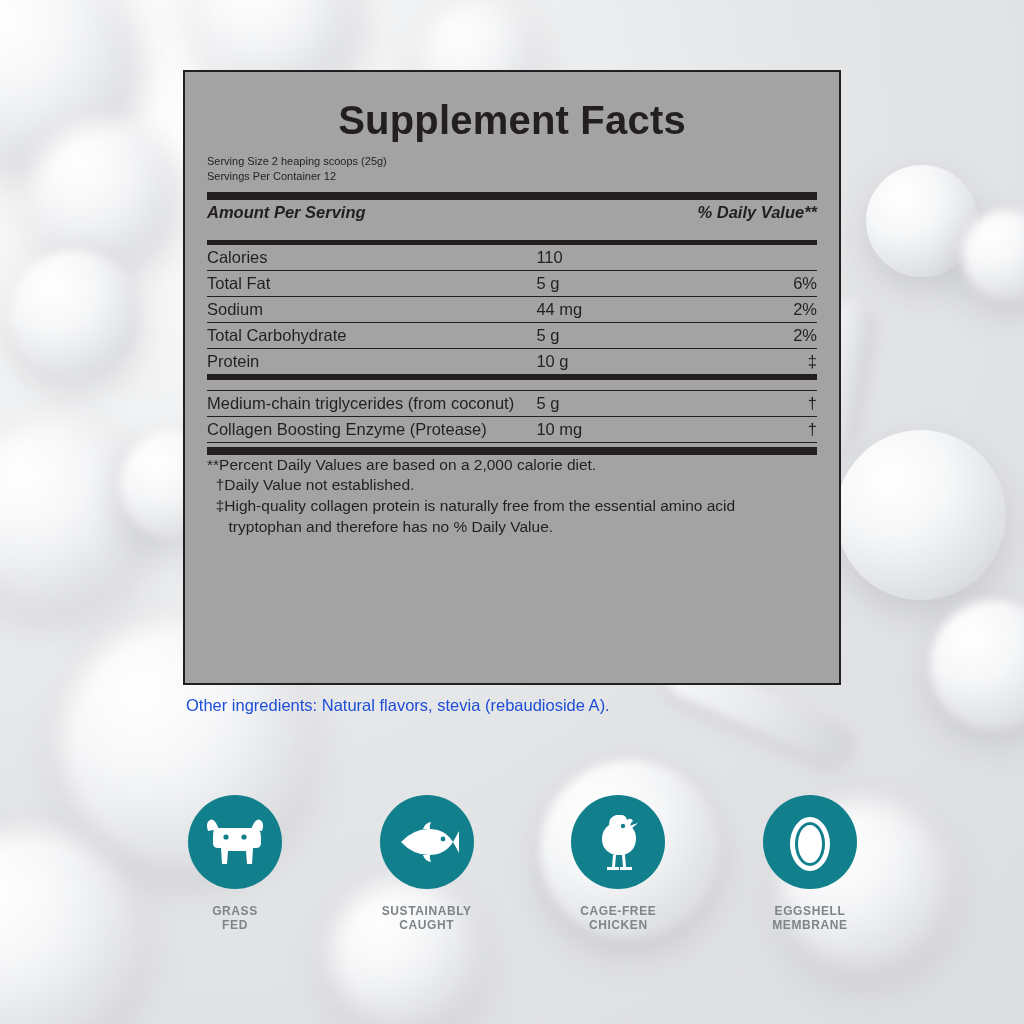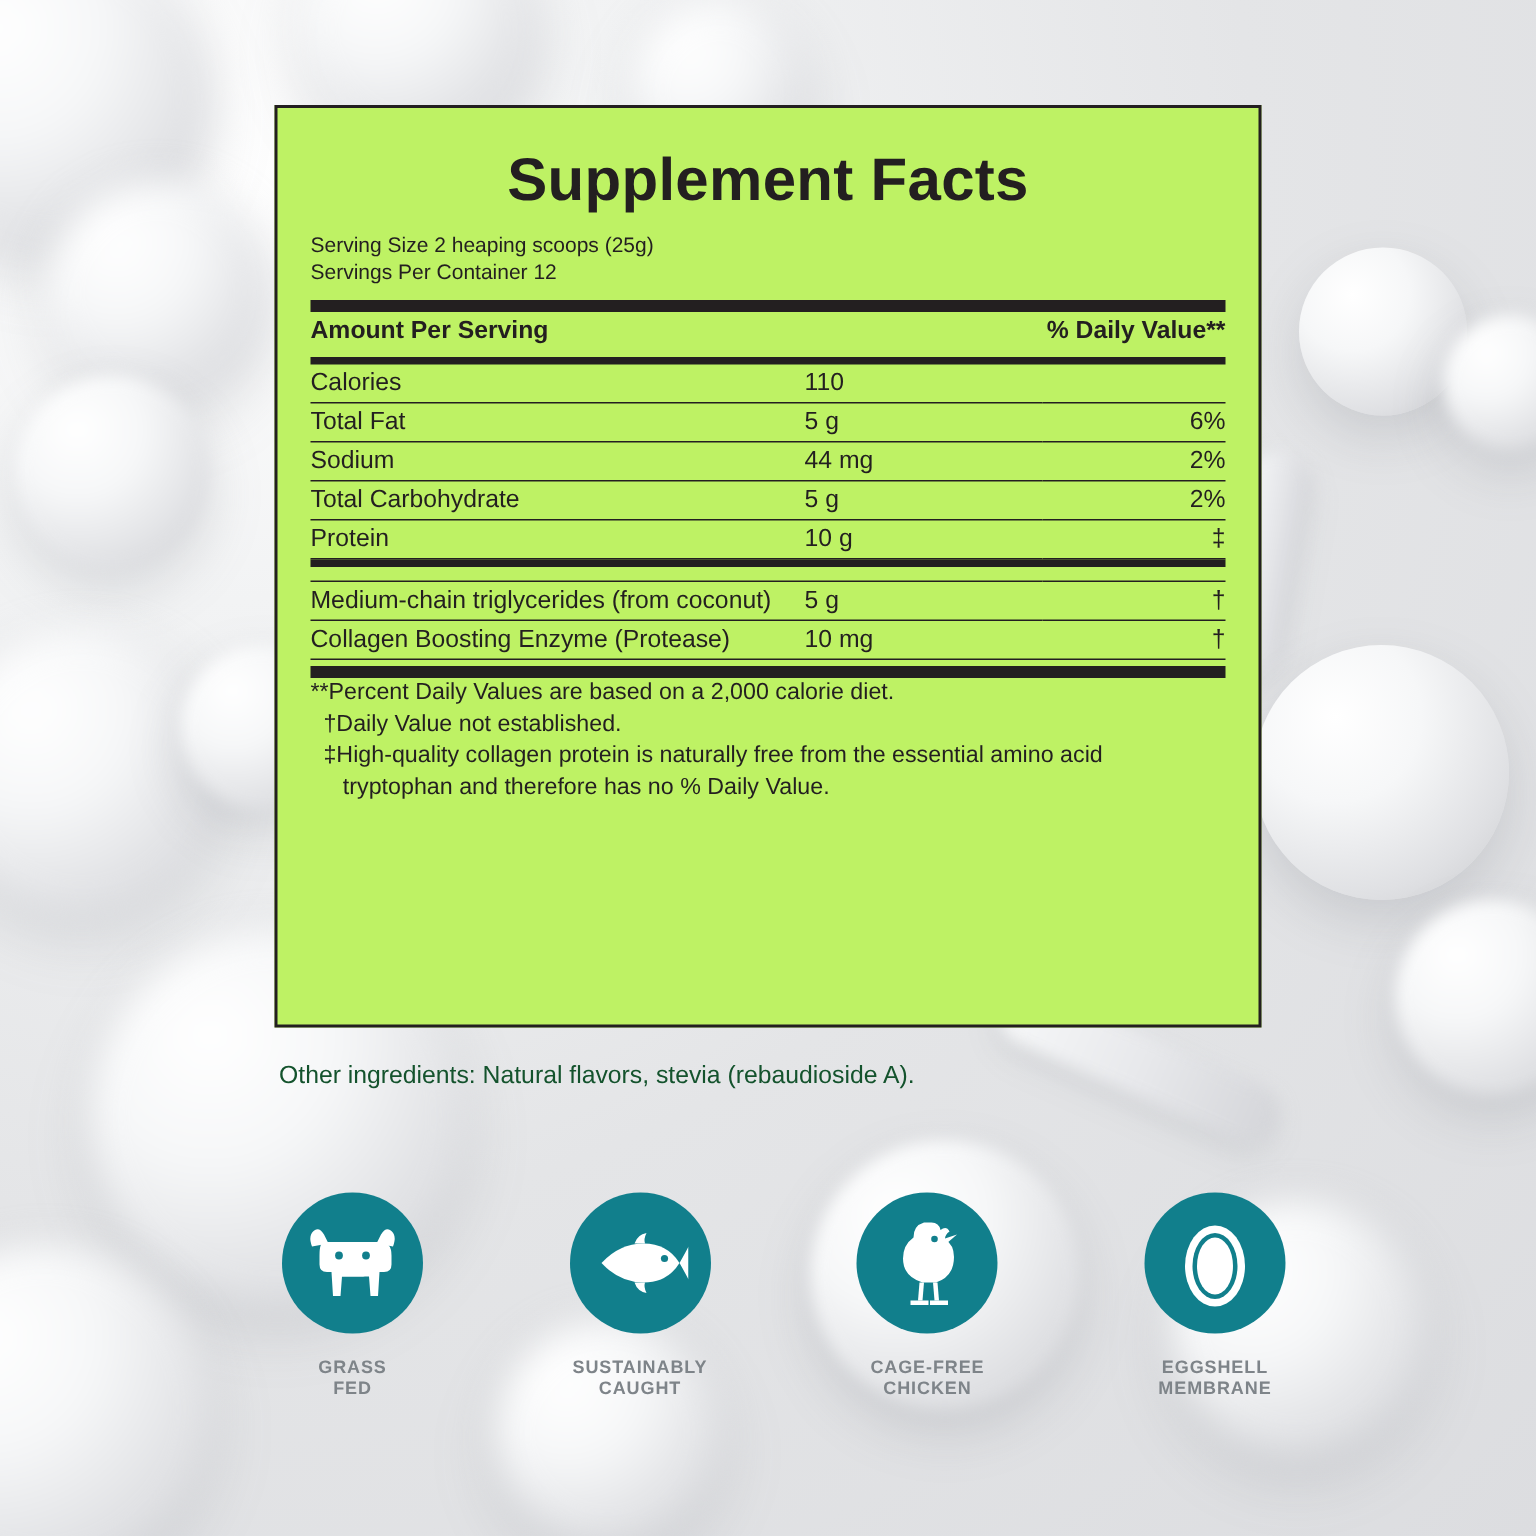--- a/index.html
+++ b/index.html
@@ -42,7 +42,7 @@
     position: absolute;
     left: 183px; top: 70px;
     width: 658px; height: 615px;
-    background: #bef264;
+    background: #a3a3a3;
     border: 2px solid #231f20;
     padding: 14px 22px 10px 22px;
     color: #231f20;

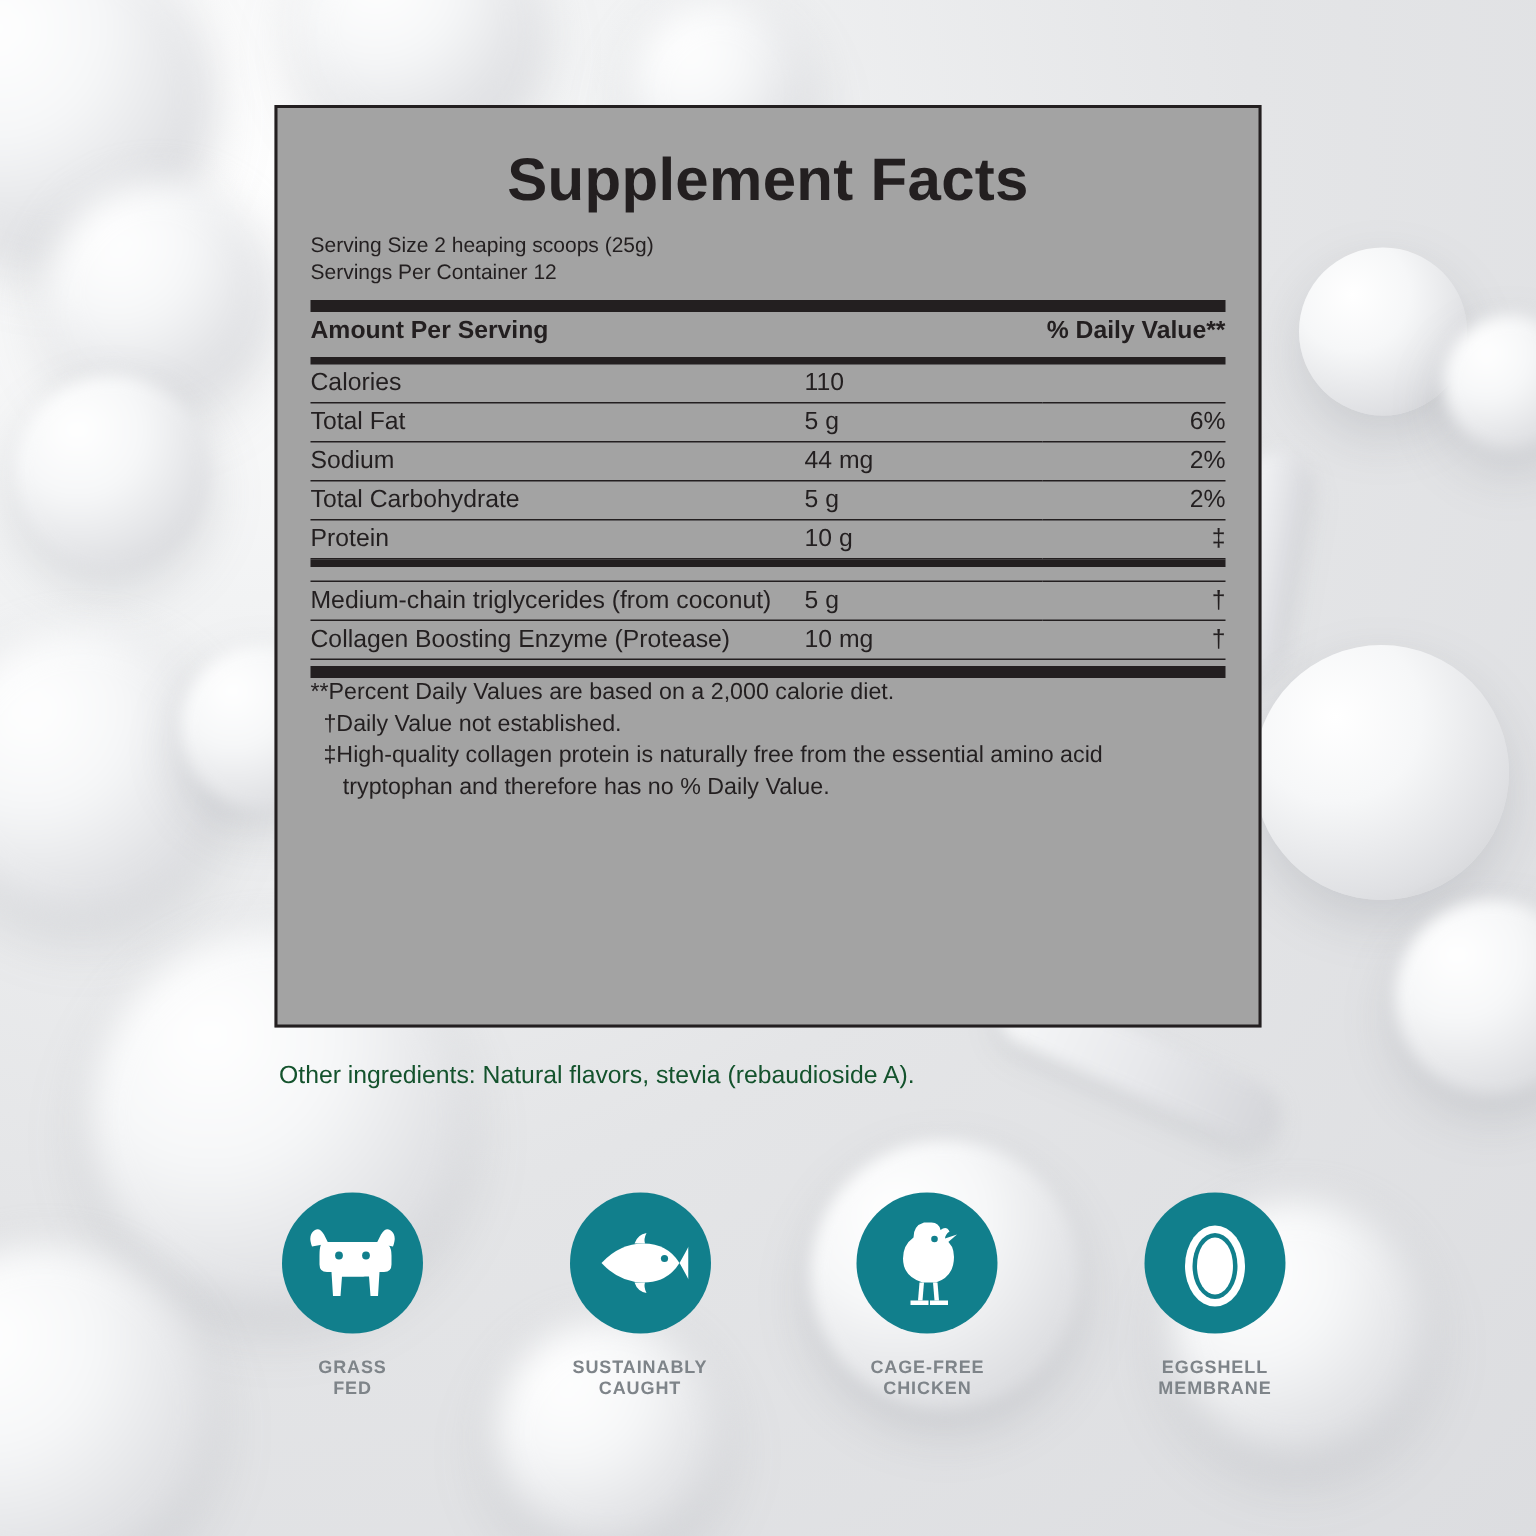--- a/index.html
+++ b/index.html
@@ -56,7 +56,7 @@
     margin: 14px 0 14px 0;
   }
   .serving-line {
-    font-size: 14px;
+    font-size: 11px;
     line-height: 1.32;
   }
   .rule-thick { border-top: 8px solid #231f20; margin-top: 9px; }

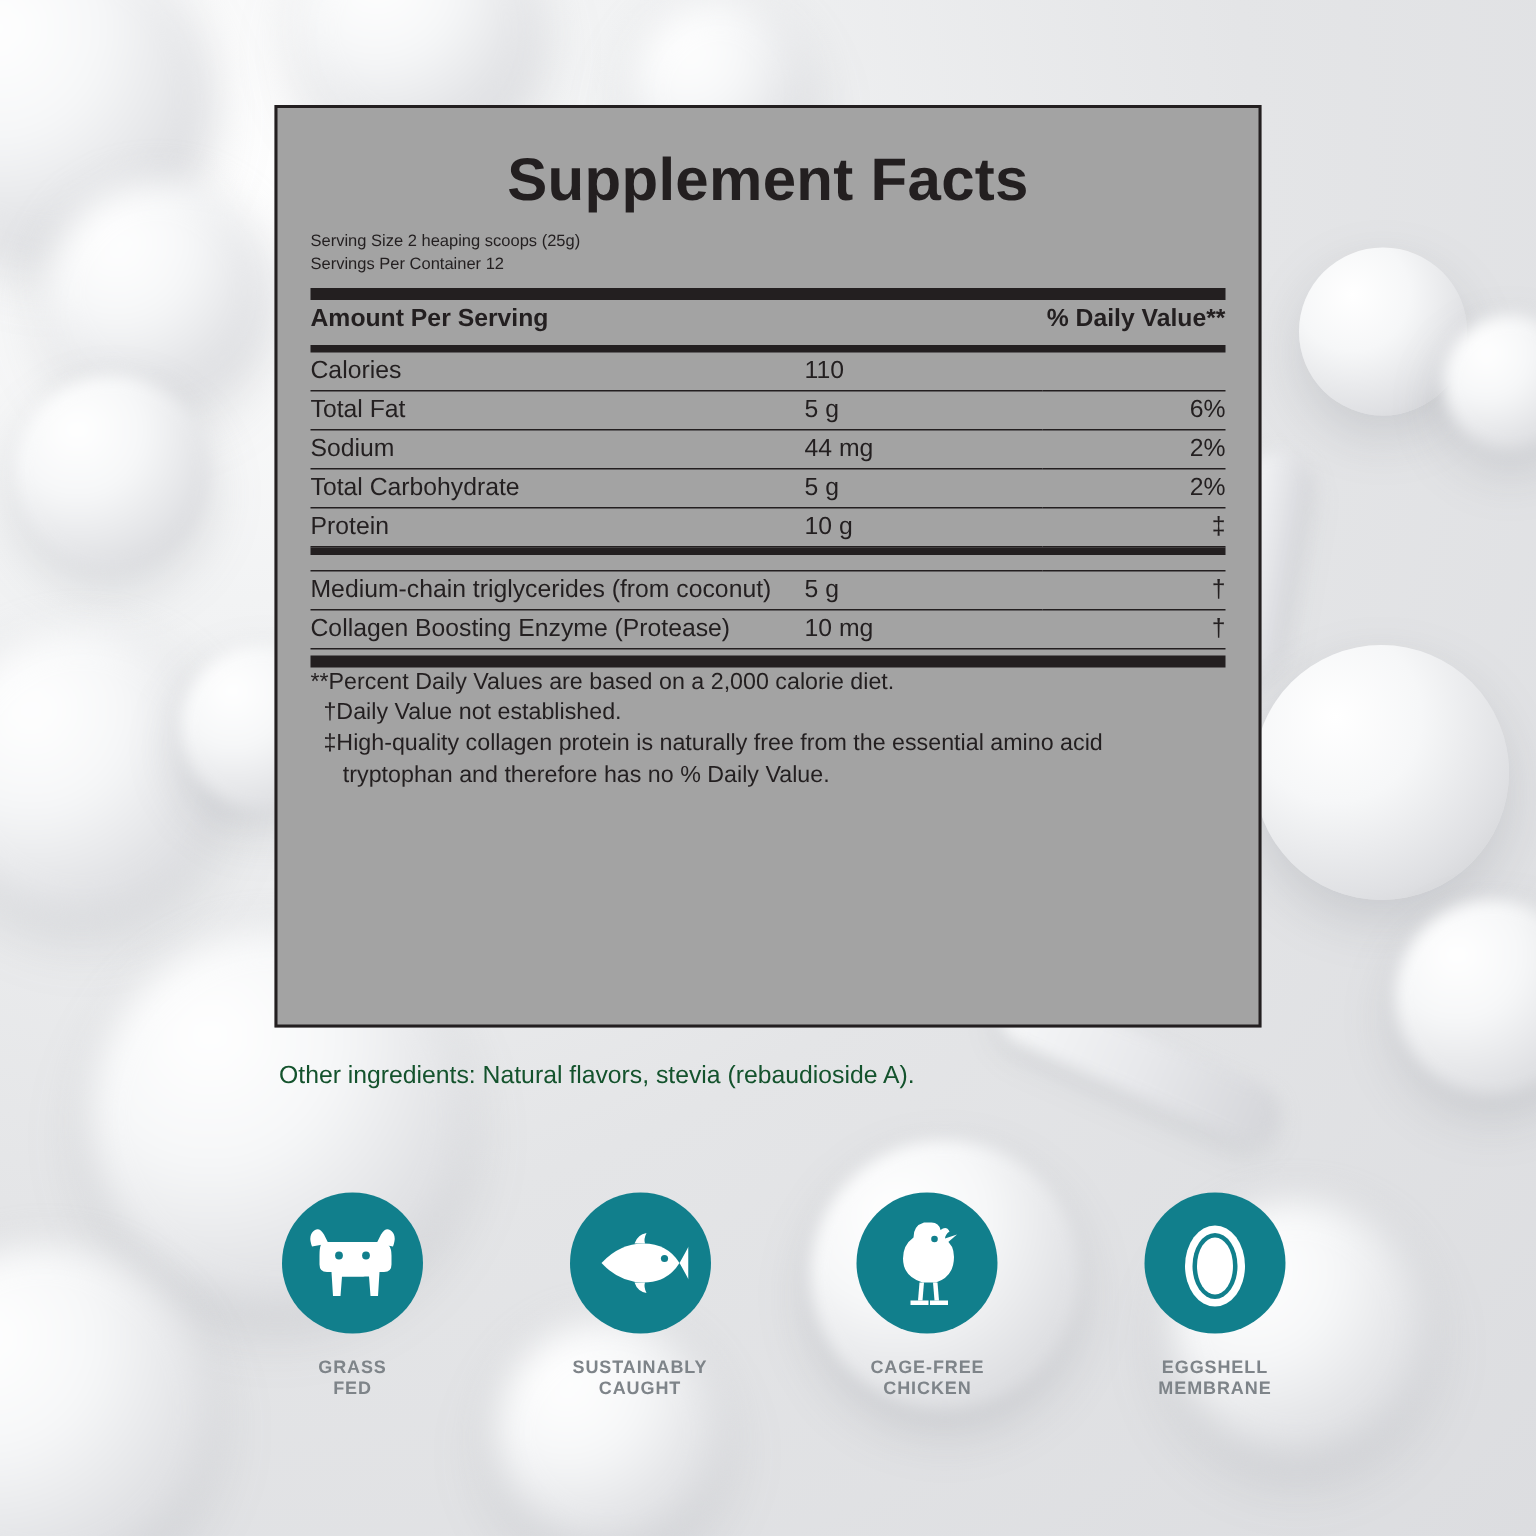--- a/index.html
+++ b/index.html
@@ -80,7 +80,8 @@
   tr.head td {
     border-bottom: none;
     font-weight: bold;
-    padding-bottom: 8px;
+    padding-bottom: 18px;
+    font-style: italic;
   }
   tr.head td.nutrient { font-weight: bold; }
   .multiline { line-height: 1.45; }

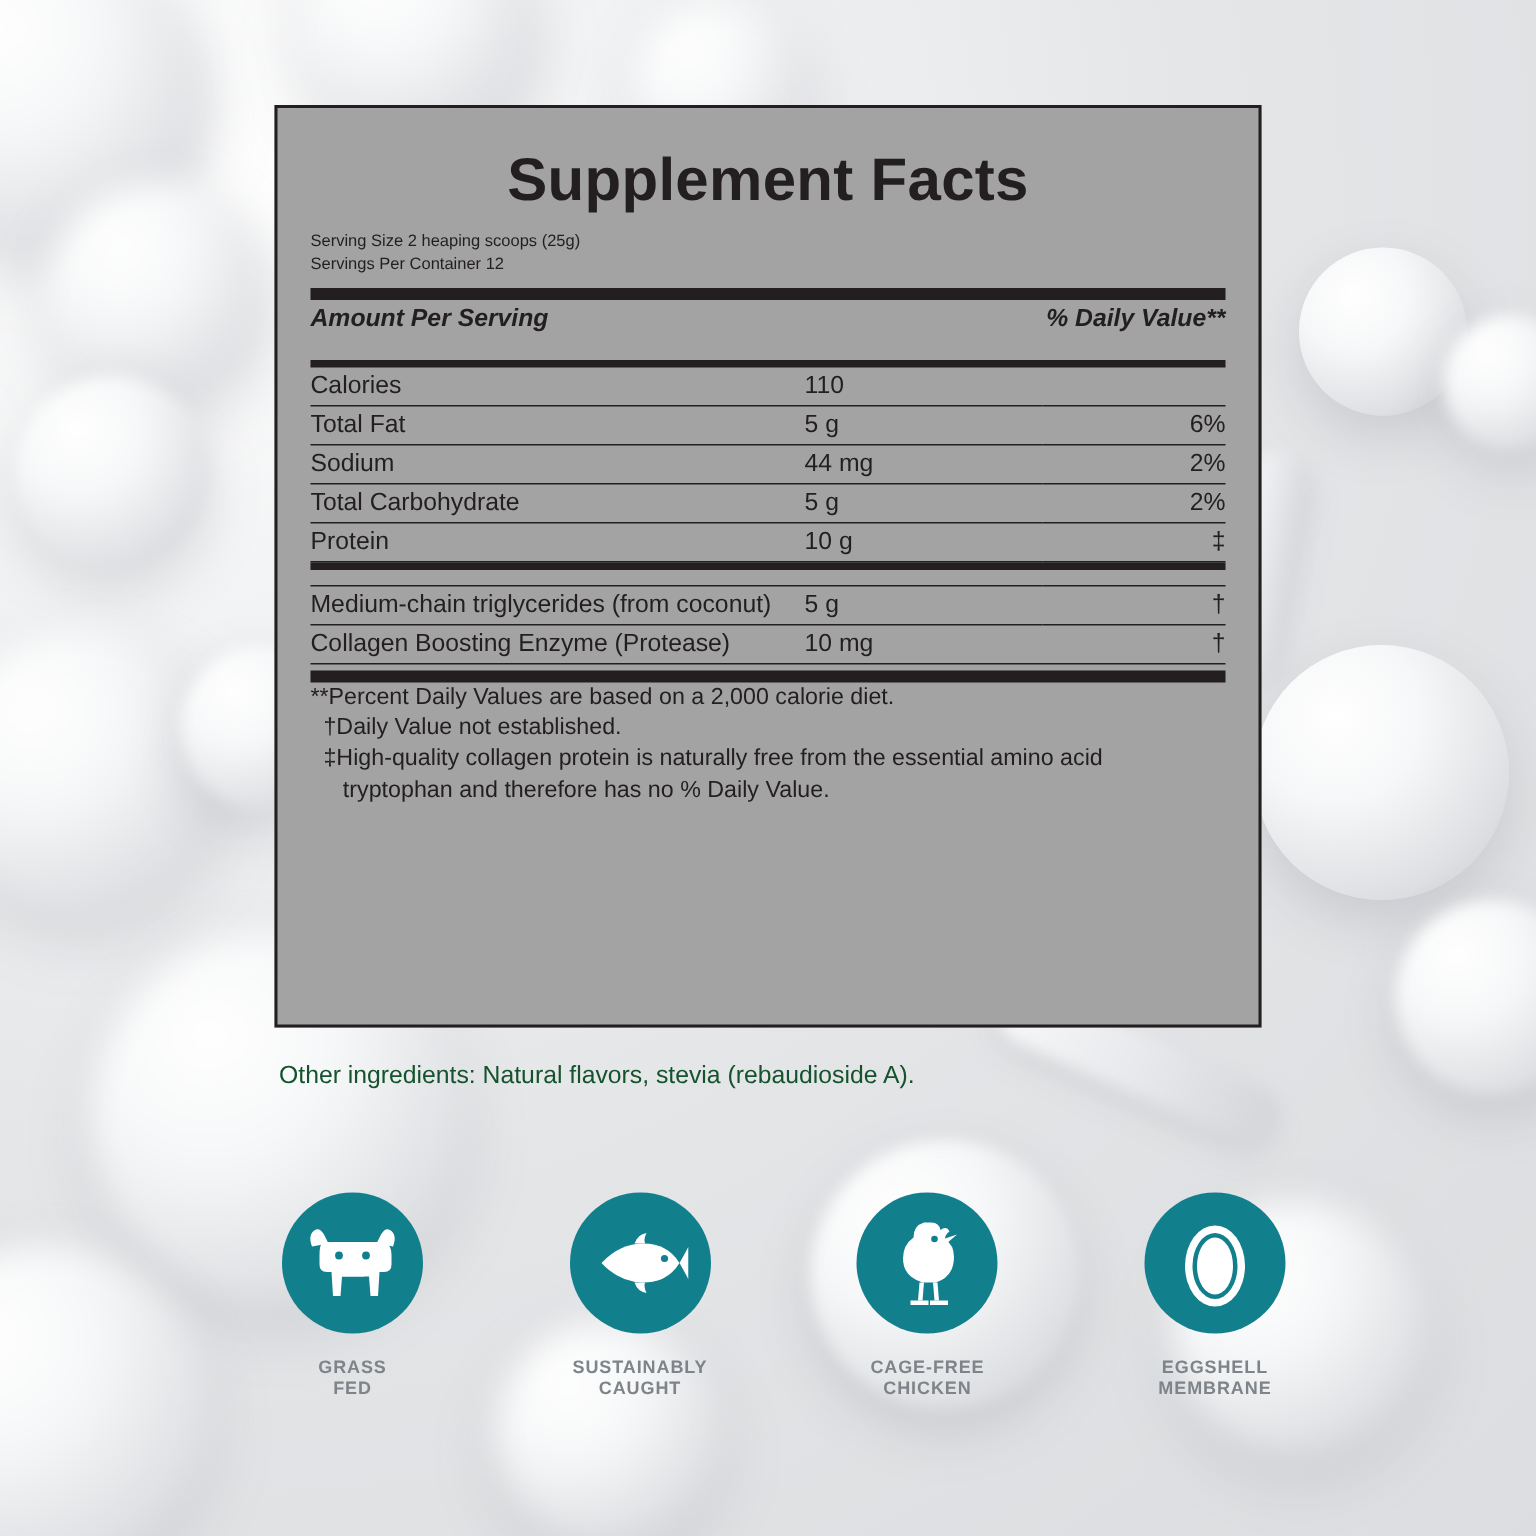--- a/index.html
+++ b/index.html
@@ -99,8 +99,7 @@
     position: absolute;
     left: 186px; top: 696px;
     font-size: 16.5px;
-    color: #14532d;
-    margin-top: 12px;
+    color: #1d4ed8;
   }
 
   

